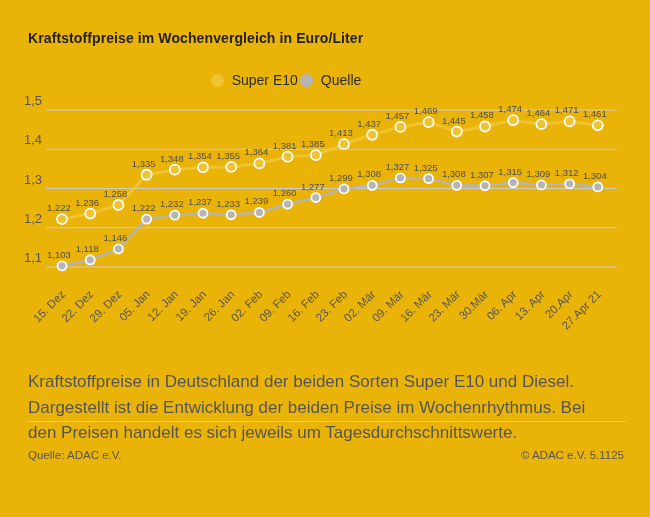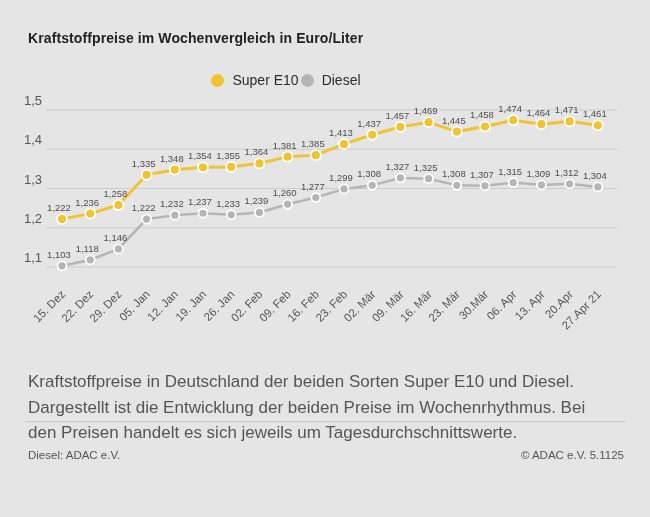--- a/index.html
+++ b/index.html
@@ -12,7 +12,7 @@
     position: relative;
     width: 650px;
     height: 517px;
-    background: #e5e5e5;
+    background: #eab308;
     overflow: hidden;
   }
   .title {

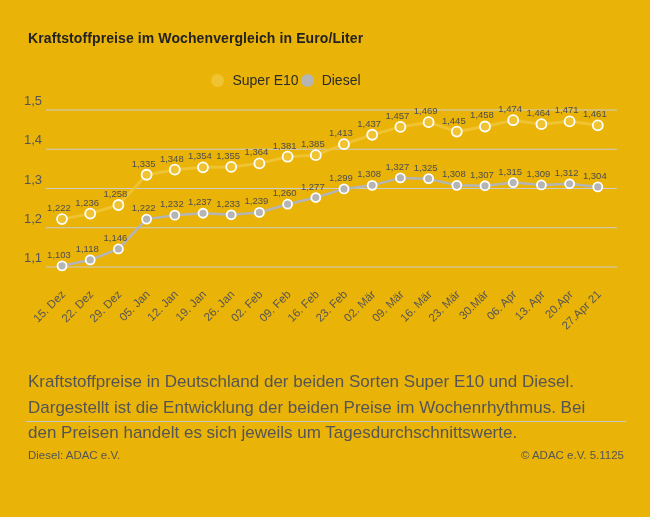--- a/index.html
+++ b/index.html
@@ -98,7 +98,7 @@
     </div>
     <div class="legend-item">
       <span class="legend-dot" style="background: rgb(181, 181, 181);"></span>
-      <span class="legend-label">Diesel</span>
+      <span class="legend-label">Quelle</span>
     </div>
   </div>
 

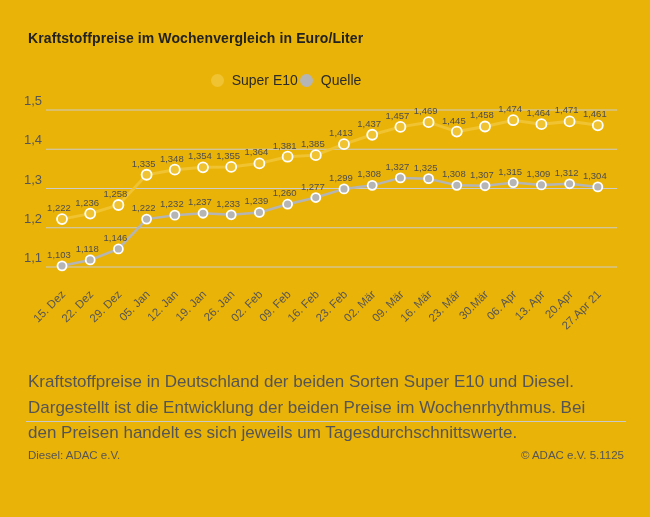--- a/index.html
+++ b/index.html
@@ -224,7 +224,7 @@
   <div class="divider"></div>
 
   <div class="source-row">
-    <span>Diesel: ADAC e.V.</span>
+    <span>Quelle: ADAC e.V.</span>
     <span>© ADAC e.V. 5.1125</span>
   </div>
 

